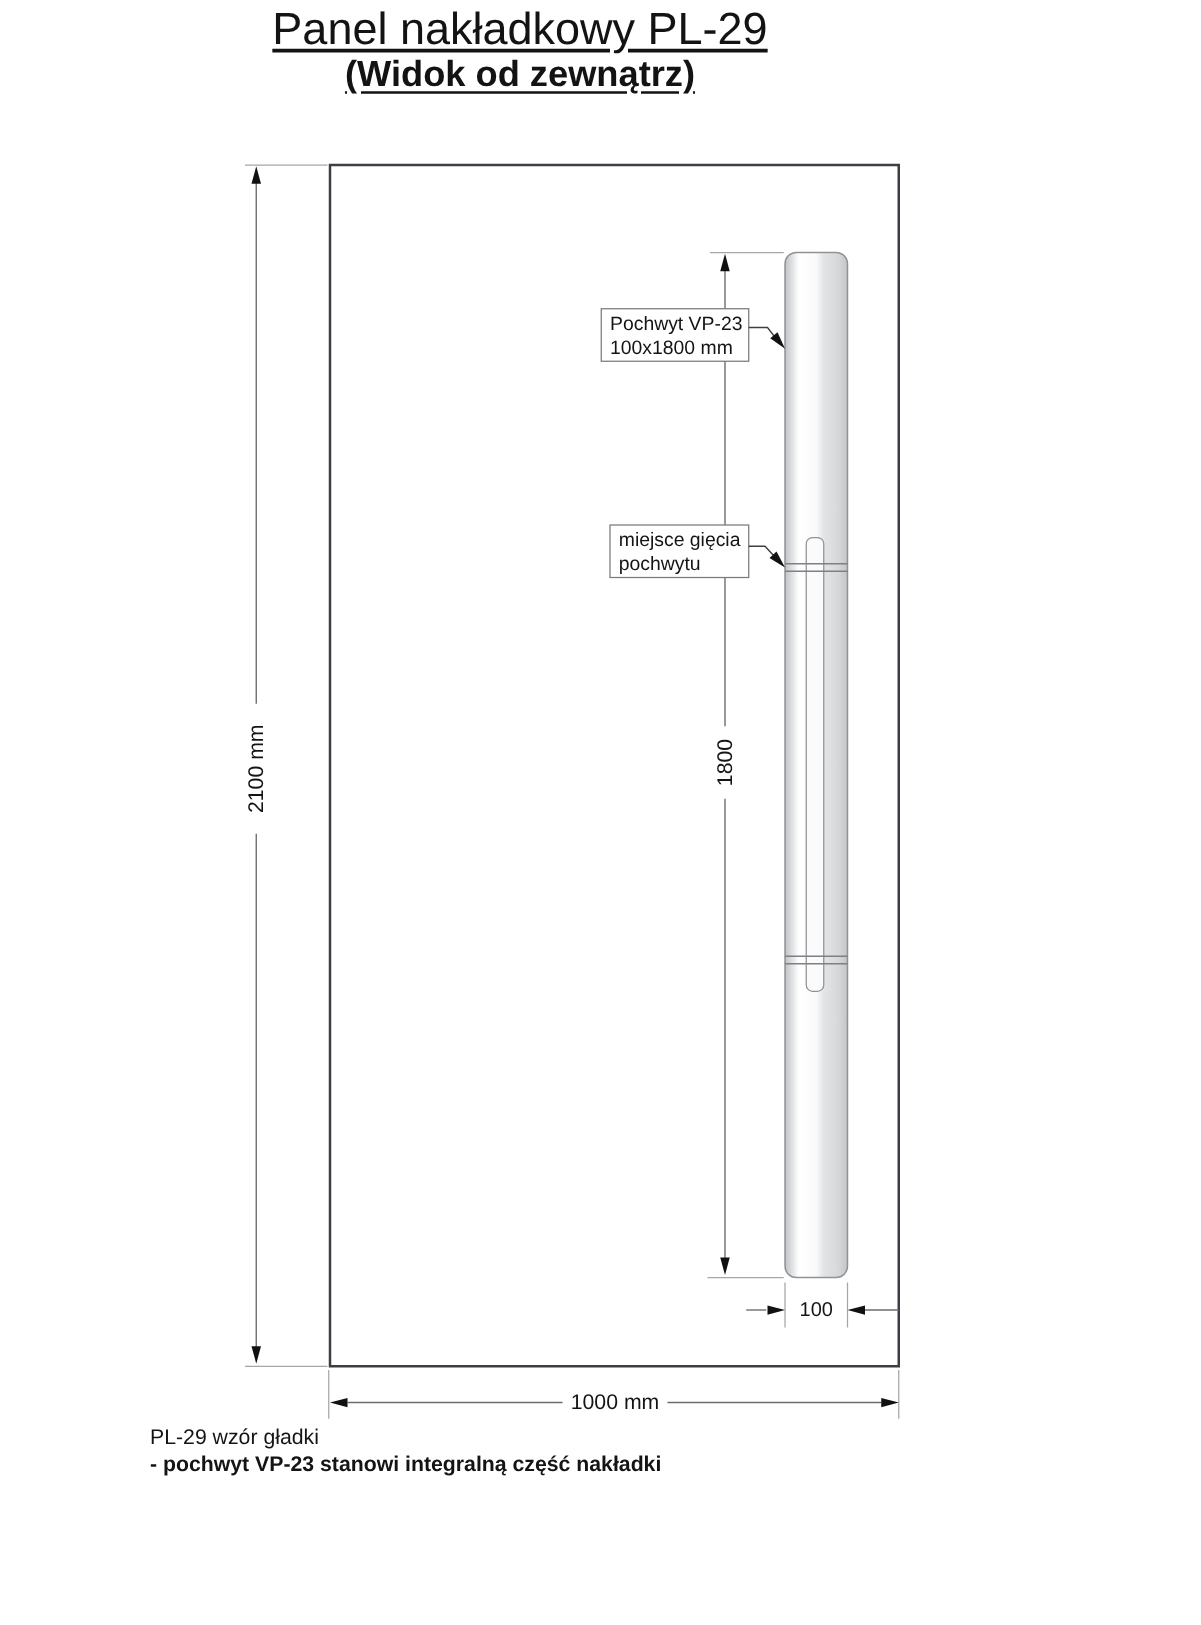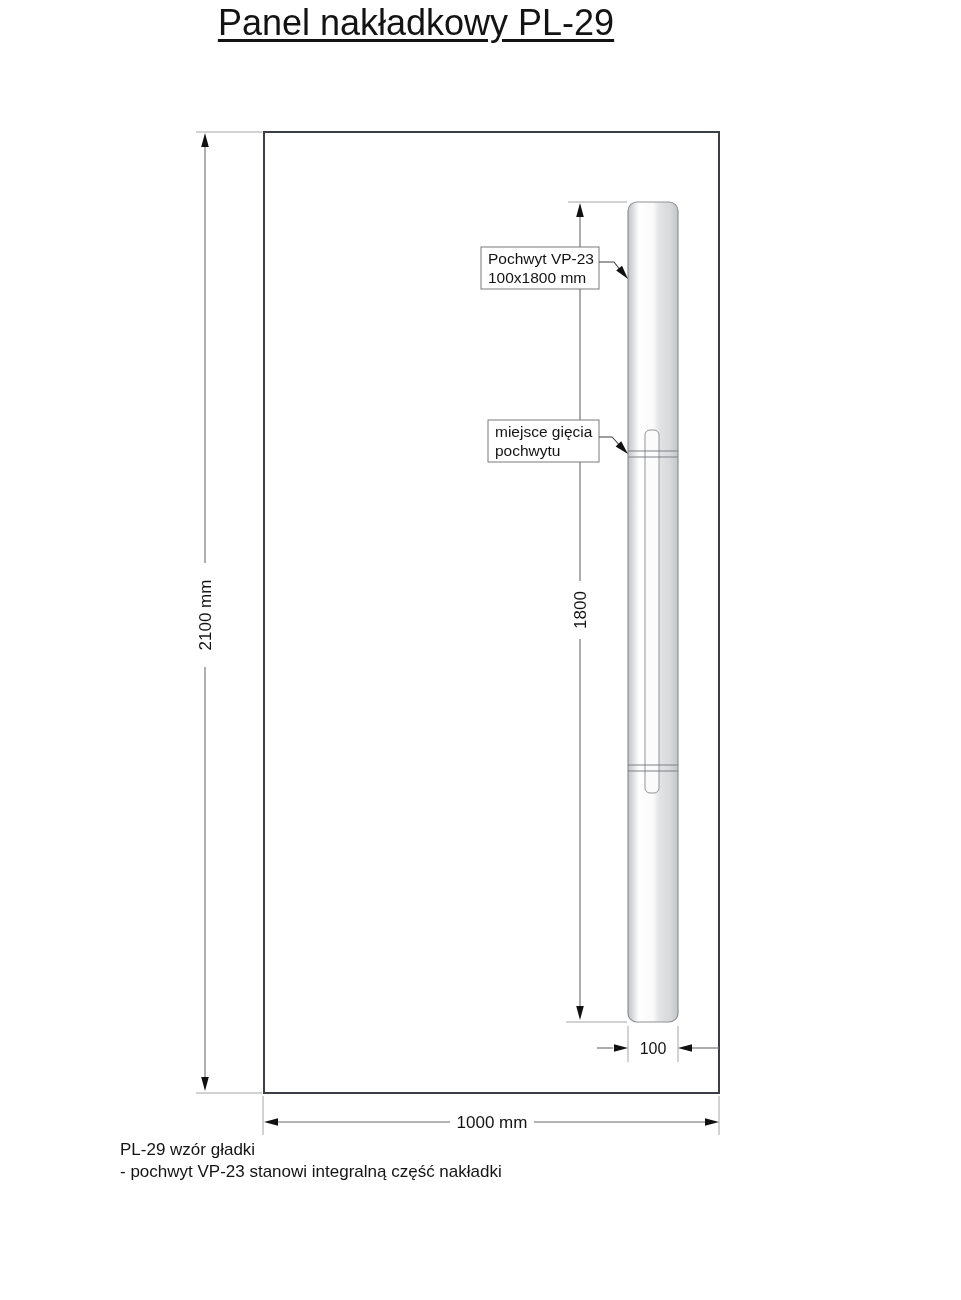--- a/index.html
+++ b/index.html
@@ -73,6 +73,7 @@
 
   <div class="title-block">
     <div class="title-line1">Panel nakładkowy PL-29</div>
+    <div class="title-line2">(Widok od zewnątrz)</div>
   </div>
 
   <svg class="drawing-svg" width="961" height="1300" viewBox="0 0 961 1300">

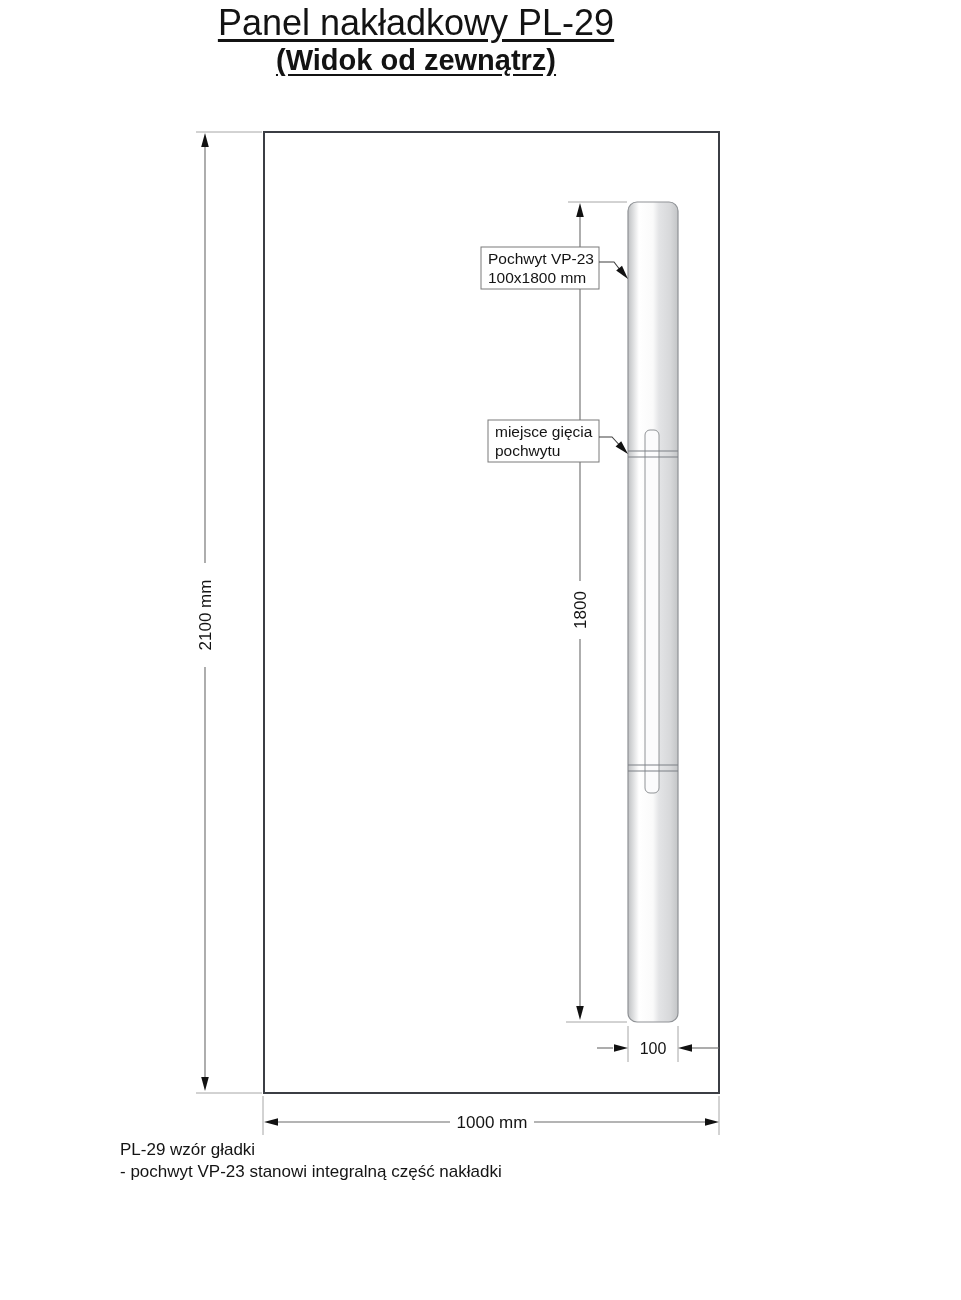--- a/index.html
+++ b/index.html
@@ -50,7 +50,7 @@
     white-space: nowrap;
   }
   .notes-heading { font-weight: 400; }
-  .notes-detail { font-weight: 400; text-align: right; }
+  .notes-detail { font-weight: 700; text-align: right; }
 
   
   .panel-rect      { fill: #ffffff; stroke: #3b3e44; stroke-width: 2; }

